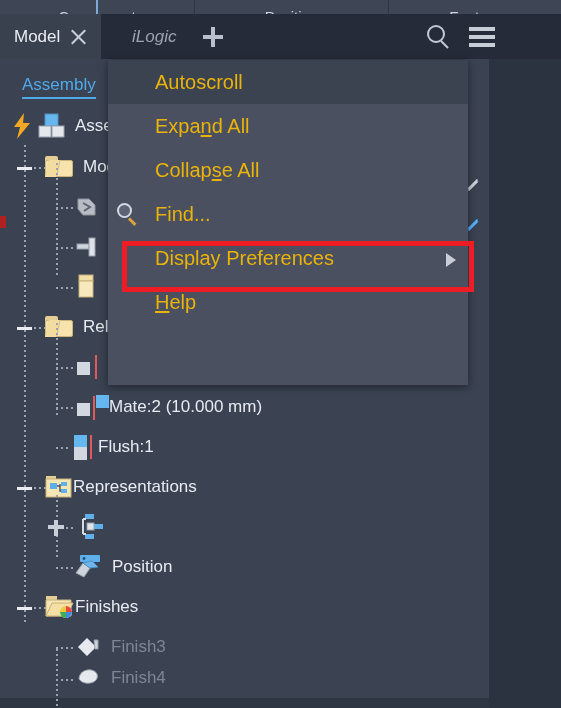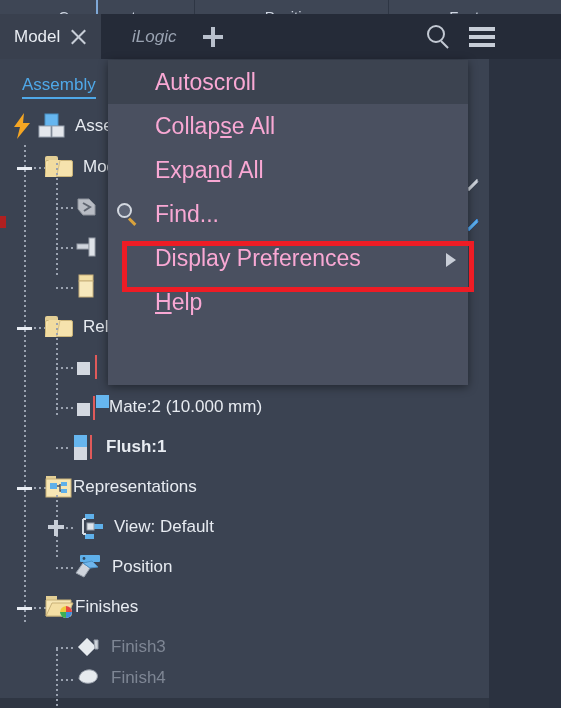--- a/index.html
+++ b/index.html
@@ -178,7 +178,7 @@
   }
   .mi{
     position:relative; height:44px; display:flex; align-items:center;
-    padding-left:47px; color:#f9a8d4; font-size:23px; white-space:nowrap;text-align:center;
+    padding-left:47px; color:#eab308; font-size:20px; white-space:nowrap;text-align:center;
   }
   .mi.highlight{ background:#3c4350; }
   .mi .mi-ico{ position:absolute; left:6px; top:9px; width:30px; height:26px; }

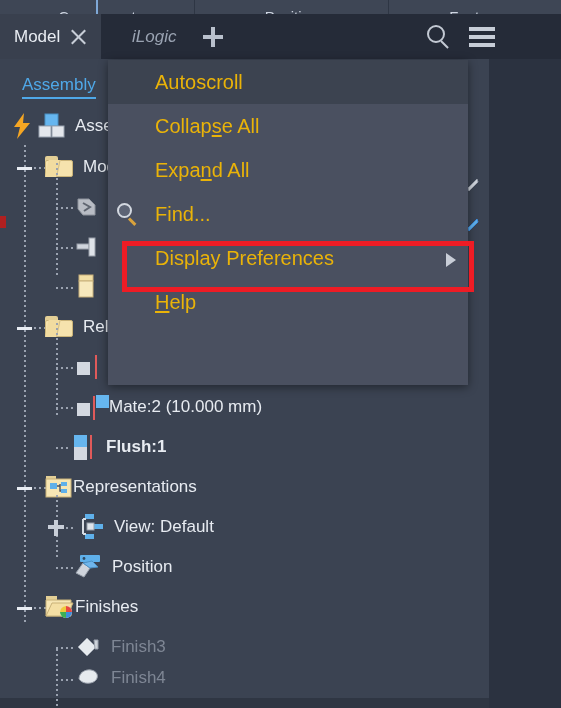--- a/index.html
+++ b/index.html
@@ -474,11 +474,11 @@
     </div>
 
     <div class="mi">
+      <span>Expa<u>n</u>d All</span>
+    </div>
+
+    <div class="mi">
       <span>Collap<u>s</u>e All</span>
-    </div>
-
-    <div class="mi">
-      <span>Expa<u>n</u>d All</span>
     </div>
 
     <div class="mi">

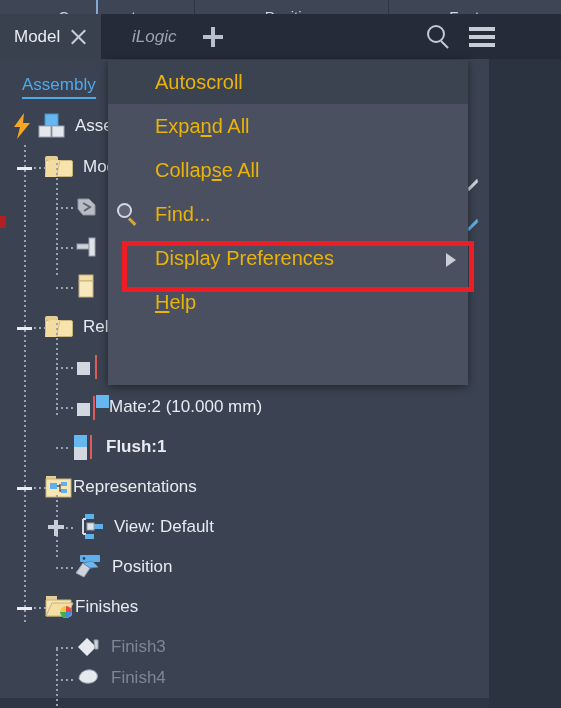--- a/index.html
+++ b/index.html
@@ -362,7 +362,7 @@
           <span class="sq" style="left:2px; top:13px; background:#d3d8e0;"></span>
           <span class="bar" style="left:18px; top:1px;"></span>
         </div>
-        <span class="lbl" style="margin-left:8px;font-weight:bold;">Flush:1</span>
+        <span class="lbl" style="">Flush:1</span>
       </div>
 
       <div class="node">

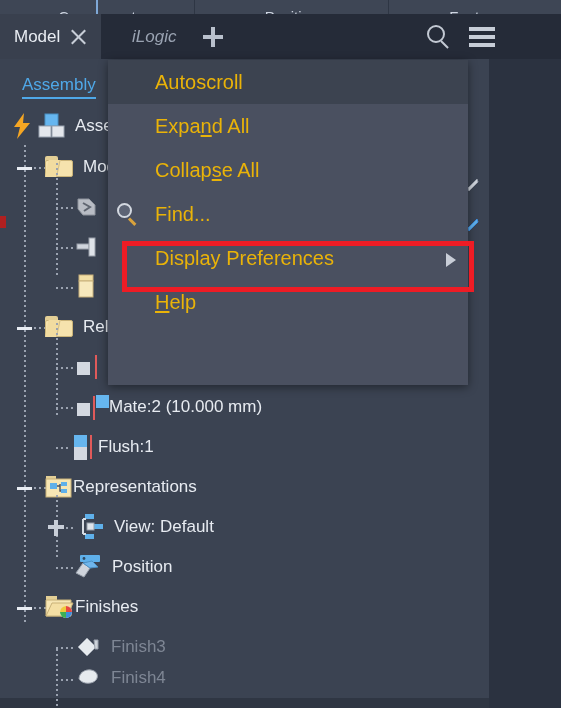--- a/index.html
+++ b/index.html
@@ -395,7 +395,6 @@
             <path d="M5 5 V20 M5 5 H8 M5 20 H8" fill="none" stroke="#d7dce3" stroke-width="2"></path>
           </svg>
         </div>
-        <span class="lbl" style="margin-left:6px;">View: Default</span>
       </div>
 
       <div class="node">

